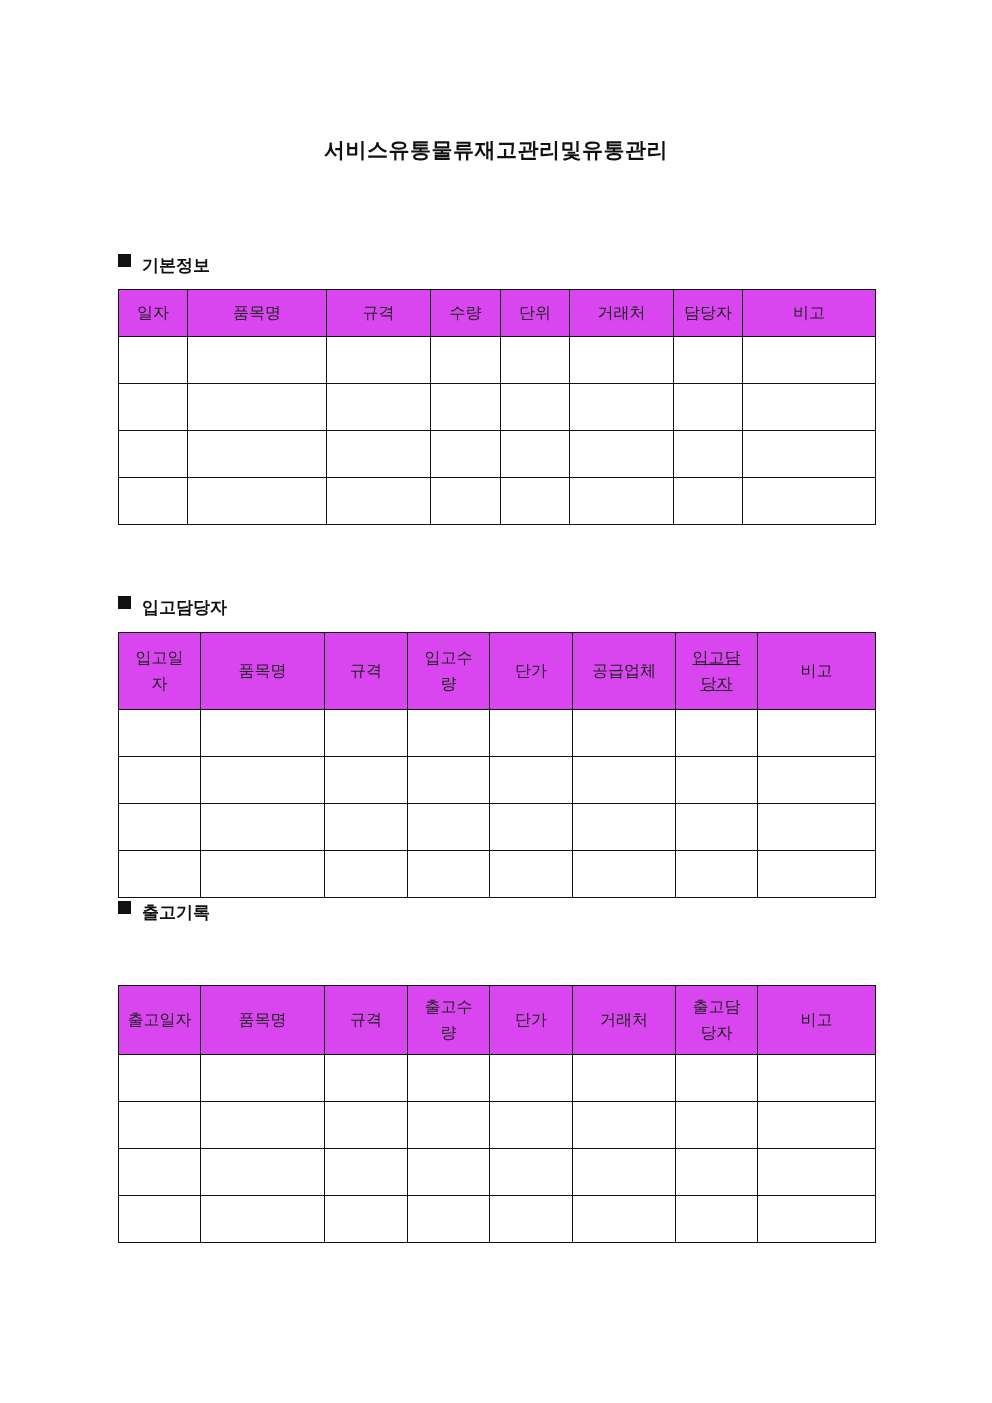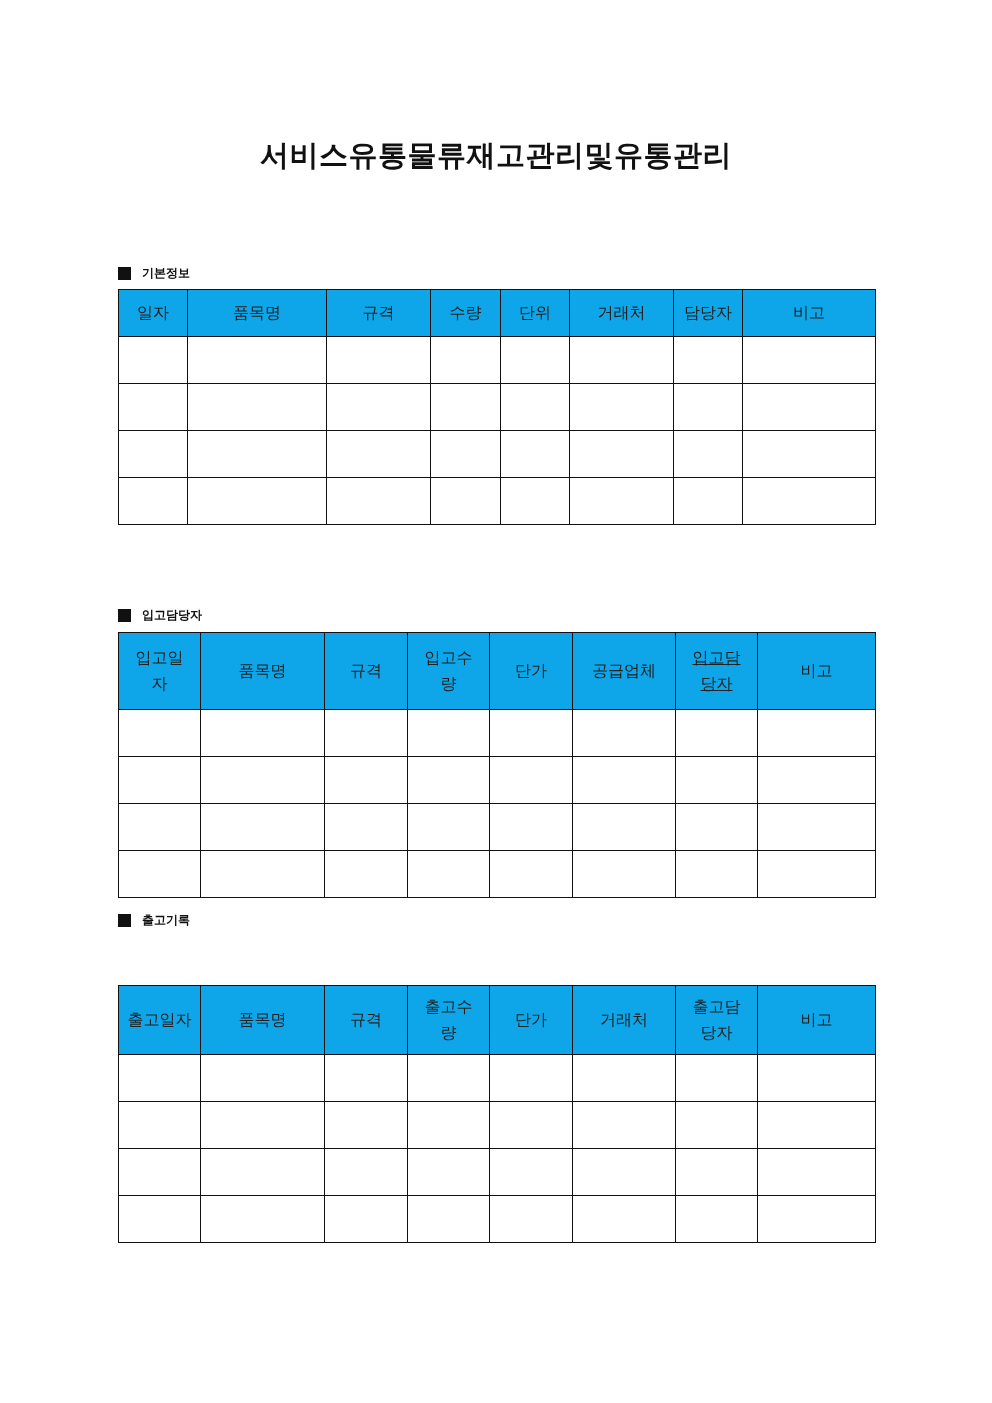--- a/index.html
+++ b/index.html
@@ -9,7 +9,7 @@
   }
   .title {
     position: absolute; left: 0; top: 136px; width: 992px; text-align: center;
-    font-size: 29px; font-weight: bold; letter-spacing: 0.5px; color: #111;
+    font-size: 21px; font-weight: bold; letter-spacing: 0.5px; color: #111;
   }
   .section-heading {
     position: absolute; left: 118px; font-size: 12px; font-weight: bold;

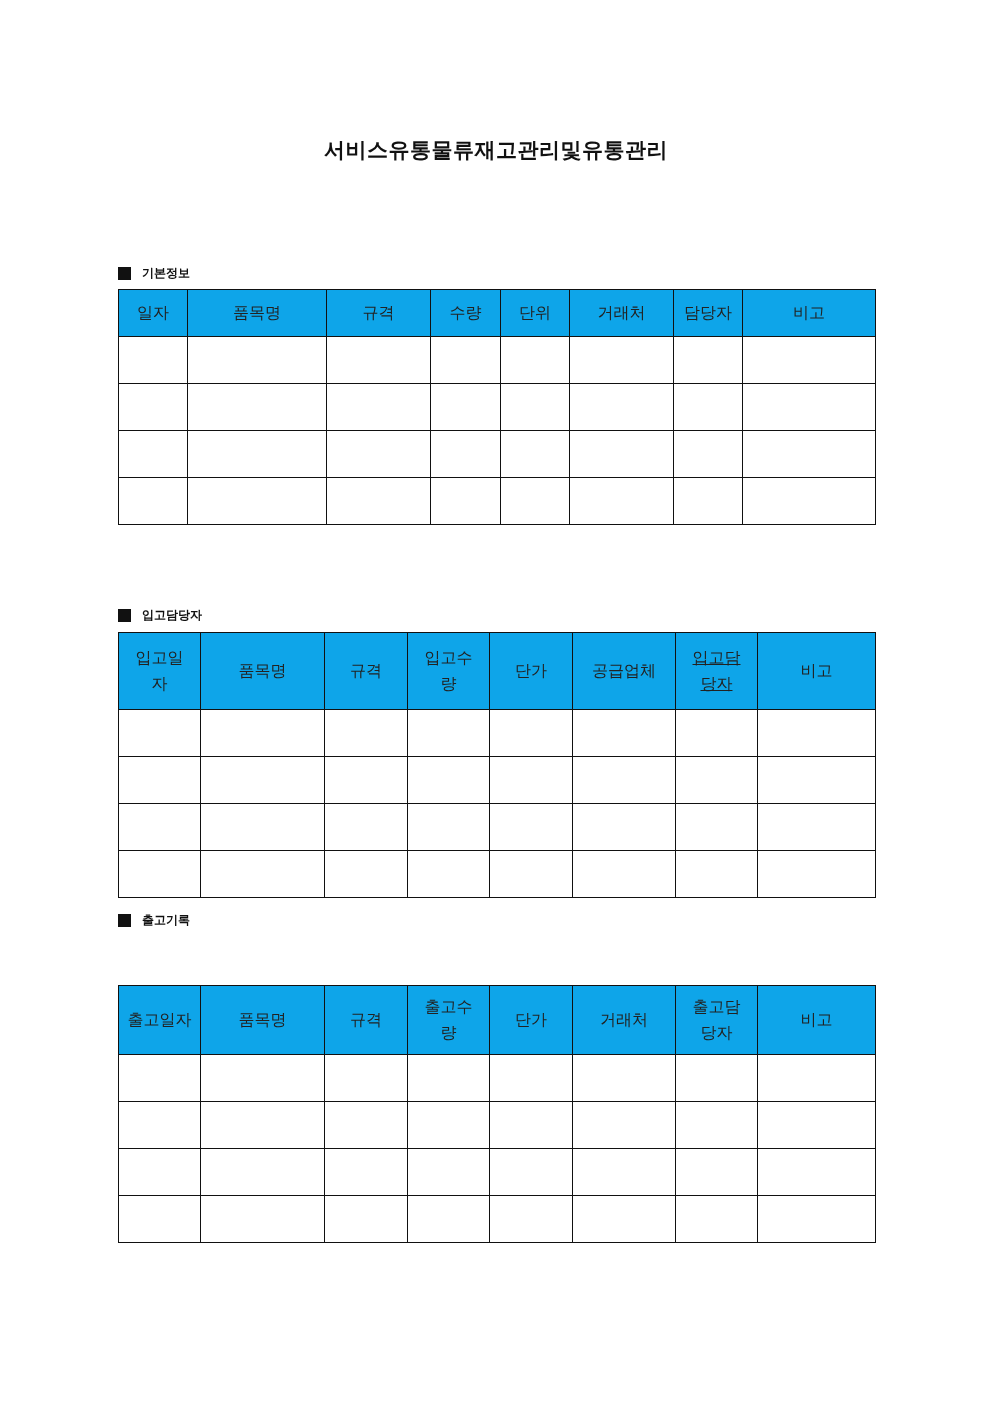--- a/index.html
+++ b/index.html
@@ -12,8 +12,8 @@
     font-size: 21px; font-weight: bold; letter-spacing: 0.5px; color: #111;
   }
   .section-heading {
-    position: absolute; left: 118px; font-size: 12px; font-weight: bold;
-    display: flex; align-items: center; color: #111; margin-top: 11px;
+    position: absolute; left: 118px; font-size: 17px; font-weight: bold;
+    display: flex; align-items: flex-start; color: #111;
   }
   .section-heading .sq {
     display: inline-block; width: 13px; height: 13px; background: #111; margin-right: 11px;

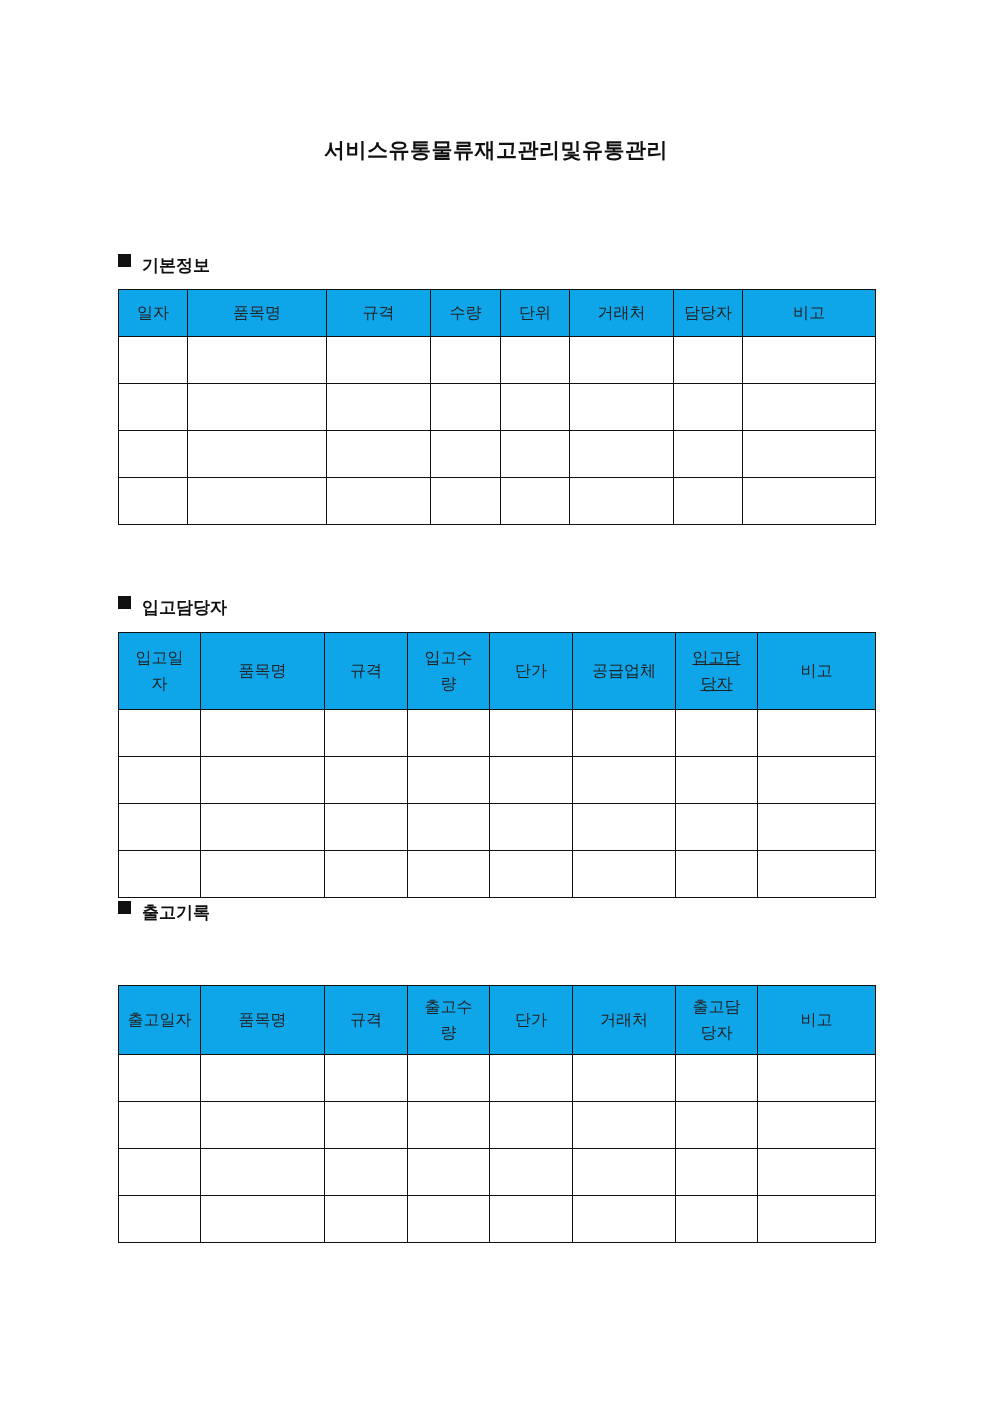--- a/index.html
+++ b/index.html
@@ -26,7 +26,7 @@
     border: 1.5px solid #111; padding: 0; text-align: center; vertical-align: middle;
     font-weight: normal; font-size: 16px; color: #222; line-height: 26px;
   }
-  table.grid th { background: #0ea5e9; }
+  table.grid th { background: #d946ef; }
   table.grid.t1 thead tr { height: 47px; }
   table.grid.t2 thead tr, table.grid.t3 thead tr { height: 51px; }
   table.grid tbody tr { height: 47px; }

